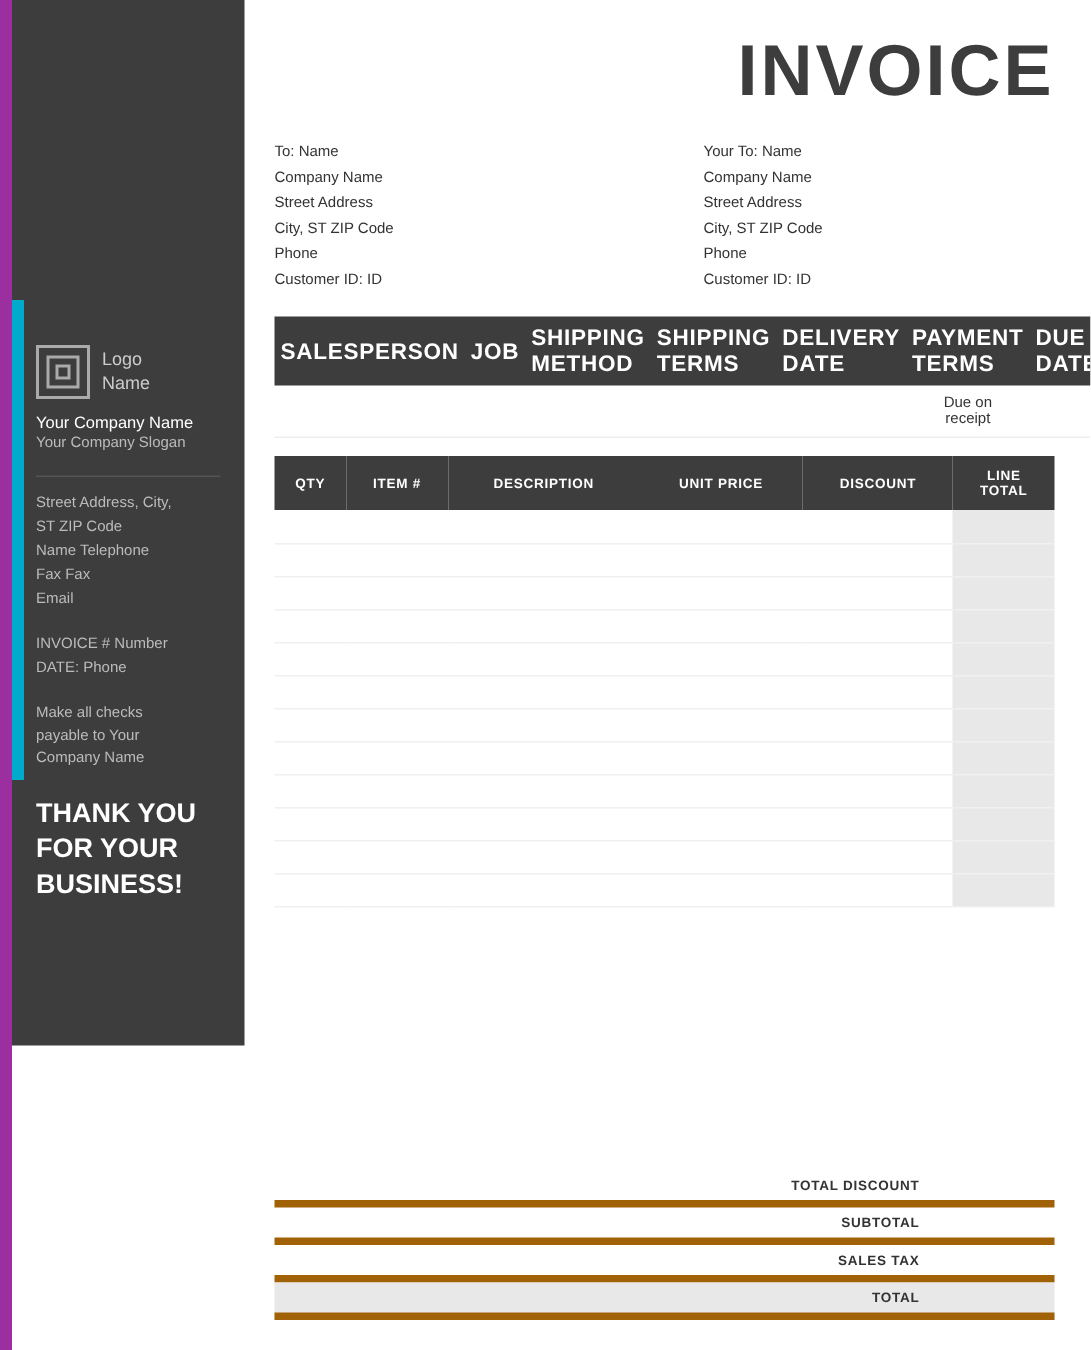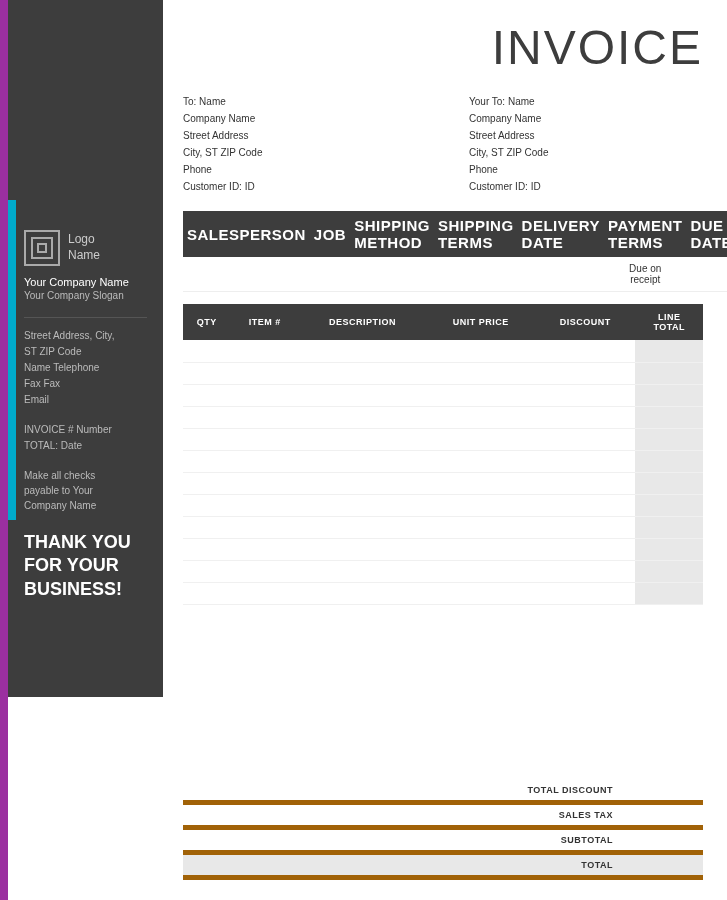--- a/index.html
+++ b/index.html
@@ -145,7 +145,7 @@
 
     .invoice-title {
       font-size: 48px;
-      font-weight: normal;
+      font-weight: bold;
       color: #3d3d3d;
       text-align: right;
       letter-spacing: 2px;

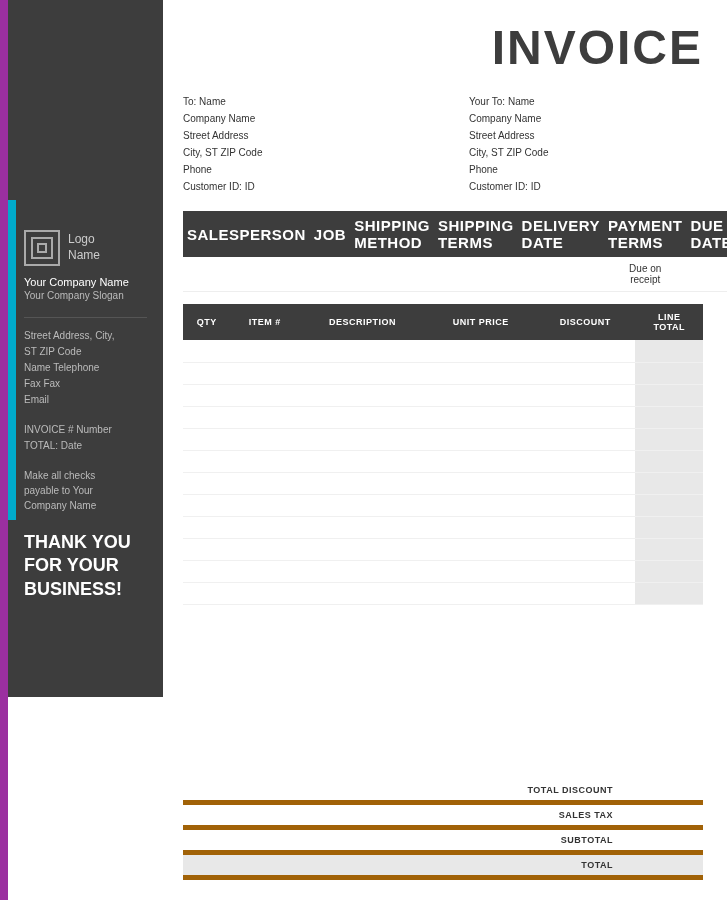--- a/index.html
+++ b/index.html
@@ -320,7 +320,7 @@
 
     <div class="sidebar-invoice-info">
       <span>INVOICE # Number</span><br>
-      <span>TOTAL: Date</span>
+      <span>DATE: Phone</span>
     </div>
 
     <div class="sidebar-checks">

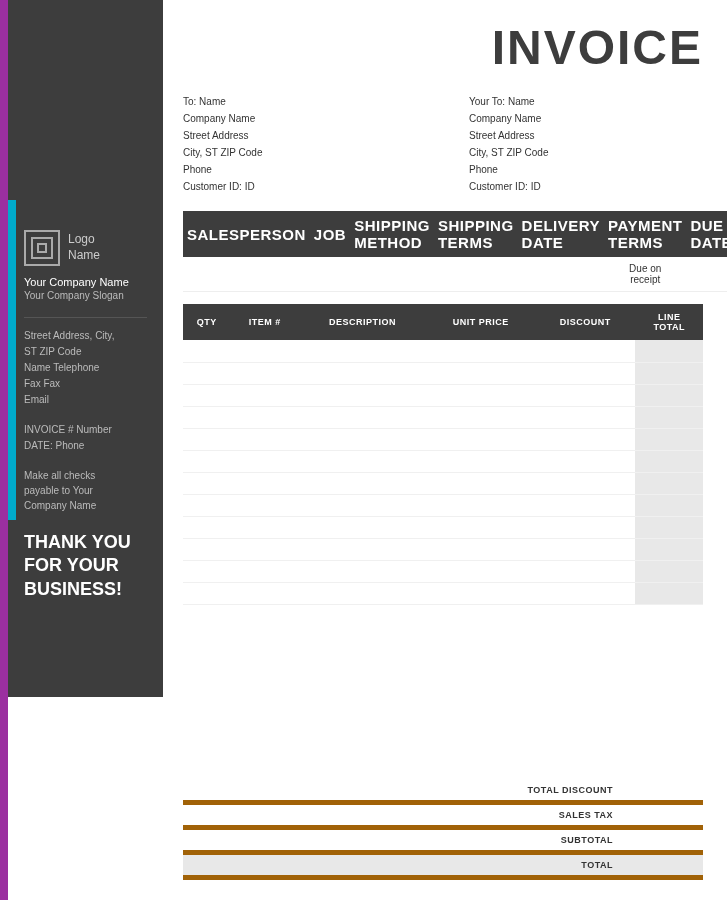--- a/index.html
+++ b/index.html
@@ -502,11 +502,11 @@
       <div class="totals-value"></div>
     </div>
     <div class="totals-row">
+      <div class="totals-label">SUBTOTAL</div>
+      <div class="totals-value"></div>
+    </div>
+    <div class="totals-row">
       <div class="totals-label">SALES TAX</div>
-      <div class="totals-value"></div>
-    </div>
-    <div class="totals-row">
-      <div class="totals-label">SUBTOTAL</div>
       <div class="totals-value"></div>
     </div>
     <div class="totals-row total-final">

